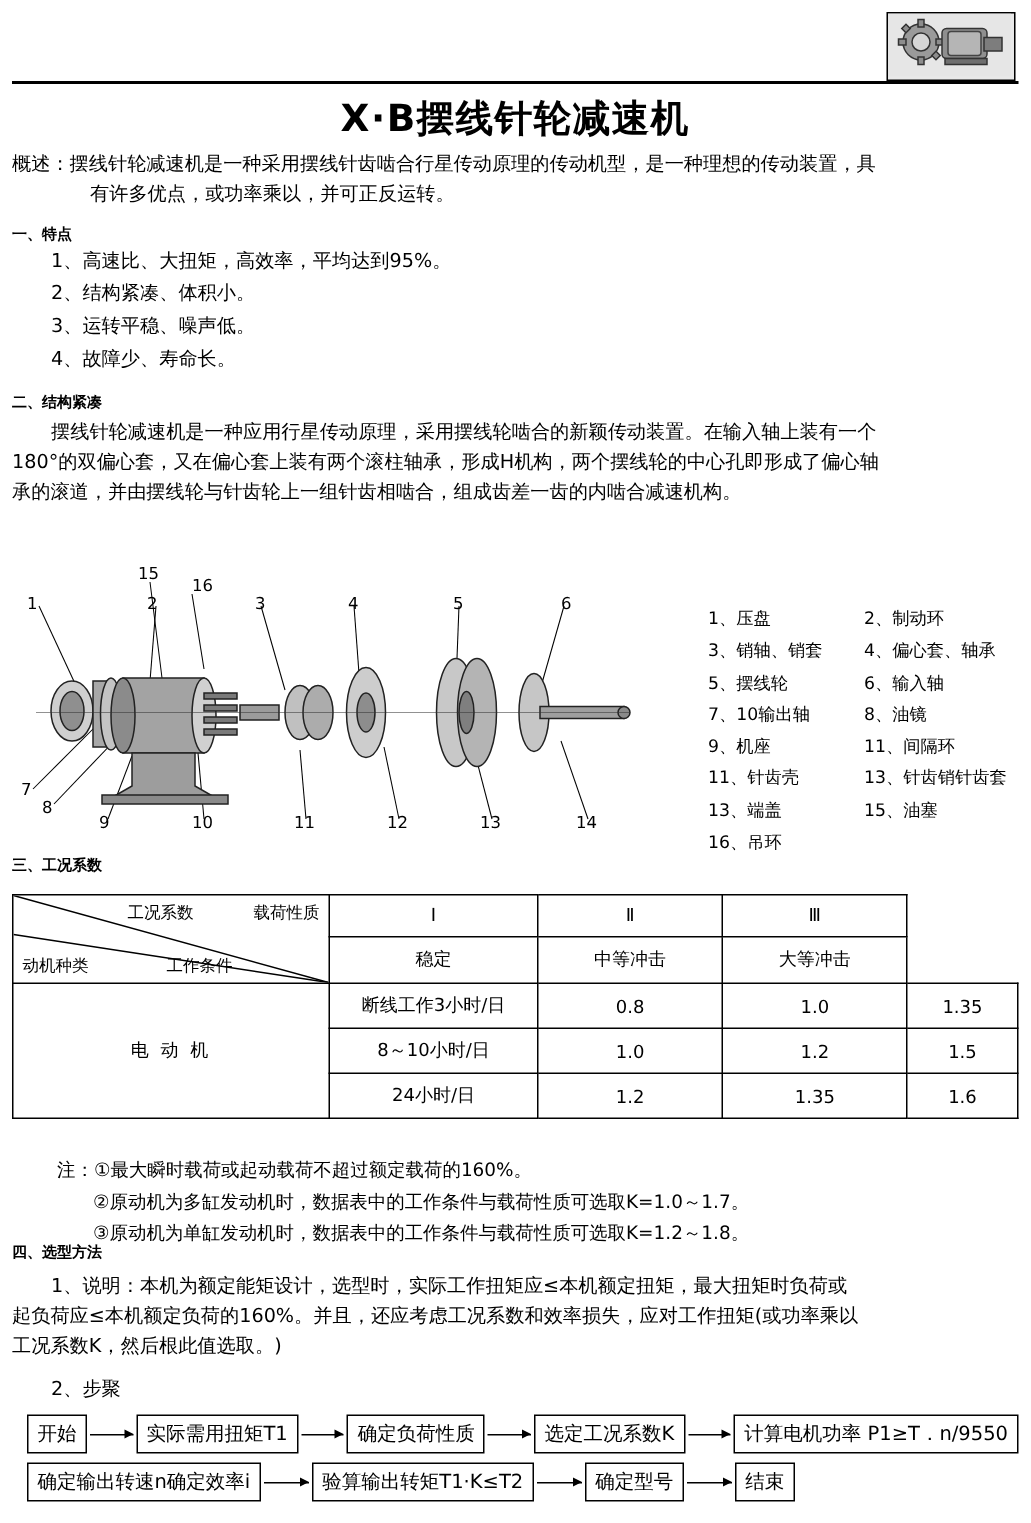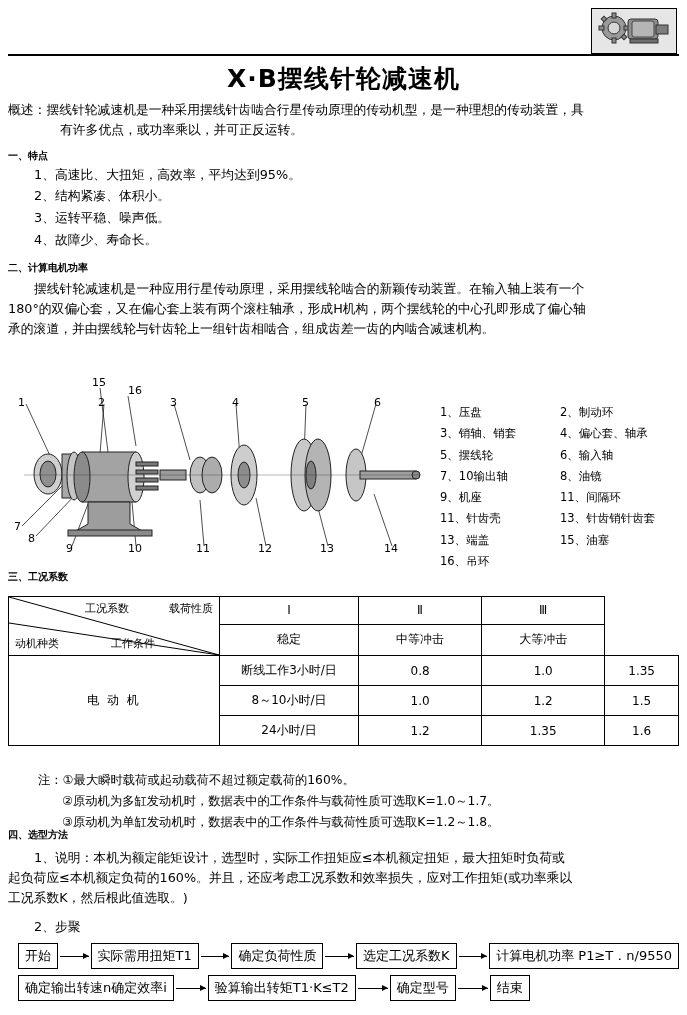--- a/index.html
+++ b/index.html
@@ -101,7 +101,7 @@
       <div>4、故障少、寿命长。</div>
     </div>
 
-    <div class="sec-h" style="margin-top:11px;">二、计算电机功率</div>
+    <div class="sec-h" style="margin-top:11px;">二、结构紧凑</div>
     <div style="margin-top:4px;">
       <div class="para" style="padding-left:26px;">摆线针轮减速机是一种应用行星传动原理，采用摆线轮啮合的新颖传动装置。在输入轴上装有一个</div>
       <div class="para">180°的双偏心套，又在偏心套上装有两个滚柱轴承，形成H机构，两个摆线轮的中心孔即形成了偏心轴</div>

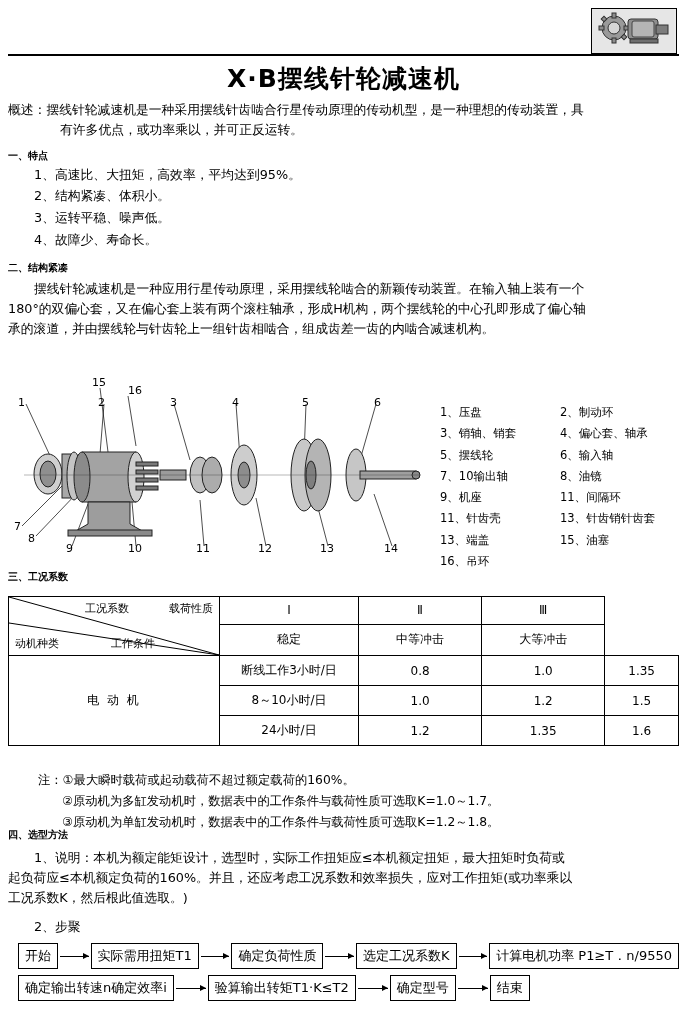--- a/index.html
+++ b/index.html
@@ -31,7 +31,7 @@
   
   .diagram{position:relative;height:192px;margin-top:6px;padding-left:42px;}
   .legend{position:absolute;left:440px;top:28px;width:240px;font-size:11.5px;line-height:1.85;}
-  .legend .row{display:flex;}
+  .legend .row{display:flex;margin-left:32px;}
   .legend .c{width:50%;}
 
   .clab{position:absolute;font-size:11px;}

